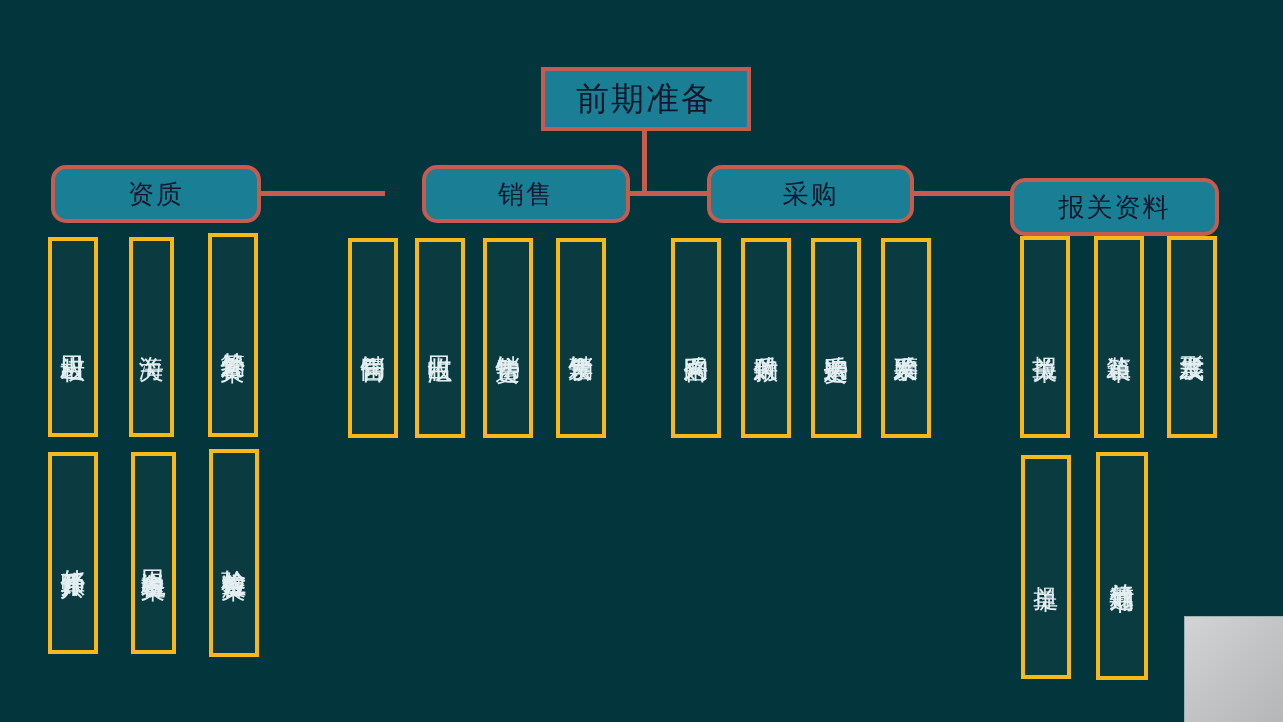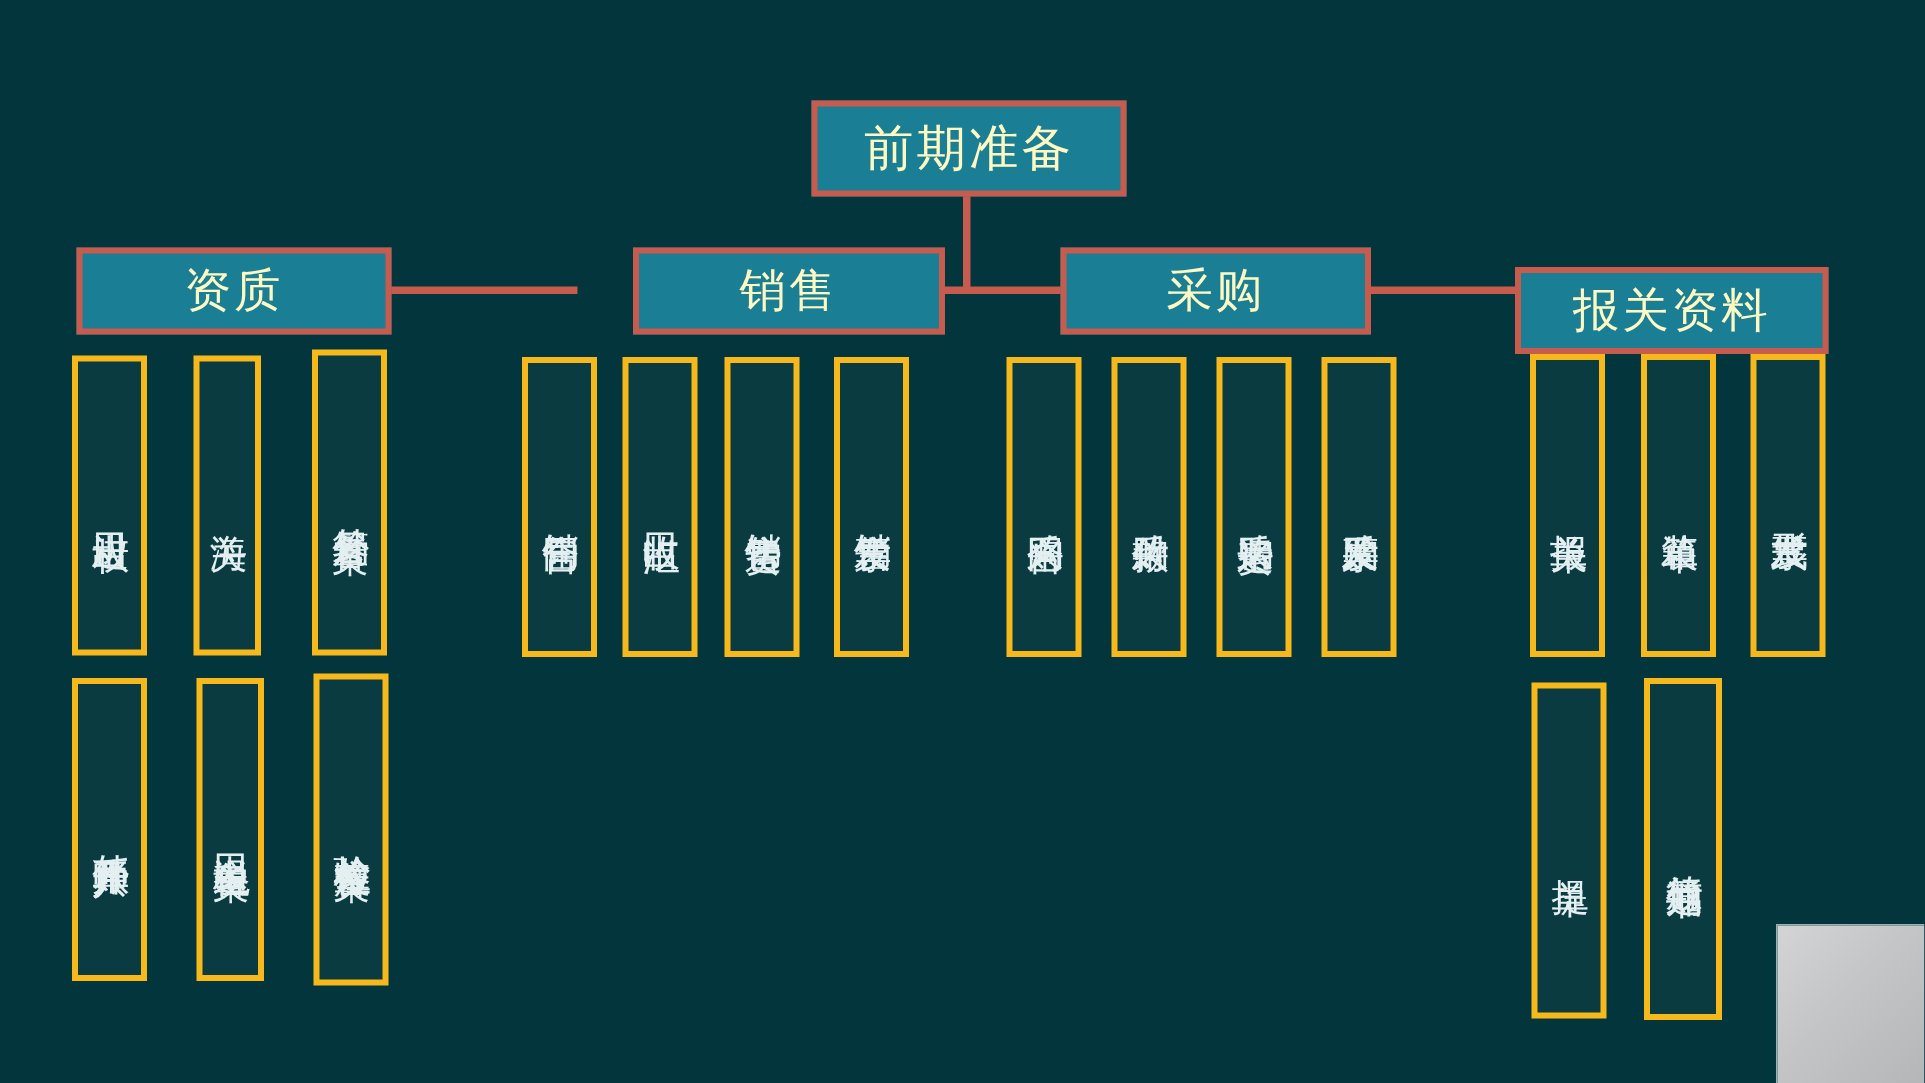--- a/index.html
+++ b/index.html
@@ -31,7 +31,7 @@
     box-sizing: border-box;
     background: #1a7f94;
     border: 4px solid #c75b4e;
-    color: #fef9c3;
+    color: #0f172a;
     display: flex;
     align-items: center;
     justify-content: center;

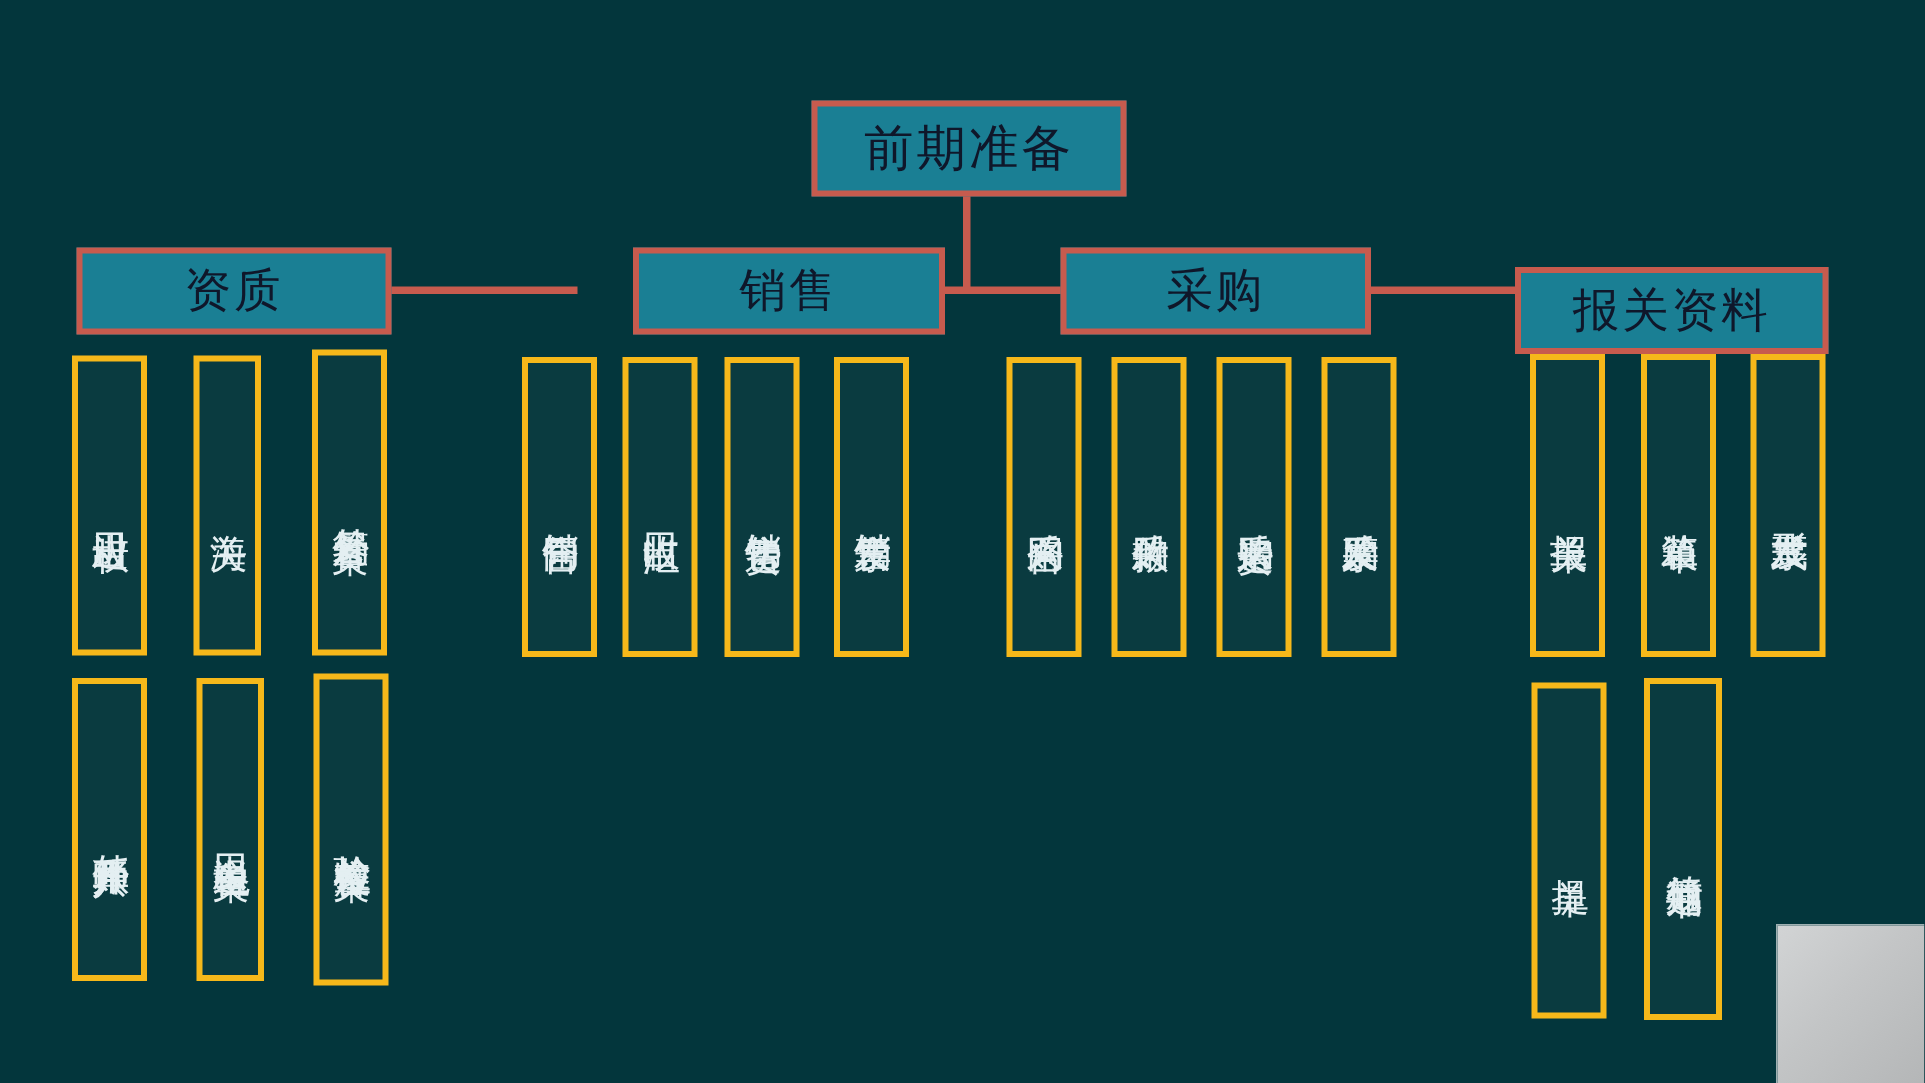--- a/index.html
+++ b/index.html
@@ -42,7 +42,8 @@
     font-size: 33px;
   }
   .node.cat {
-    font-size: 31px;
+    font-size: 26px;
+    border-radius: 15px;
   }
 
   

